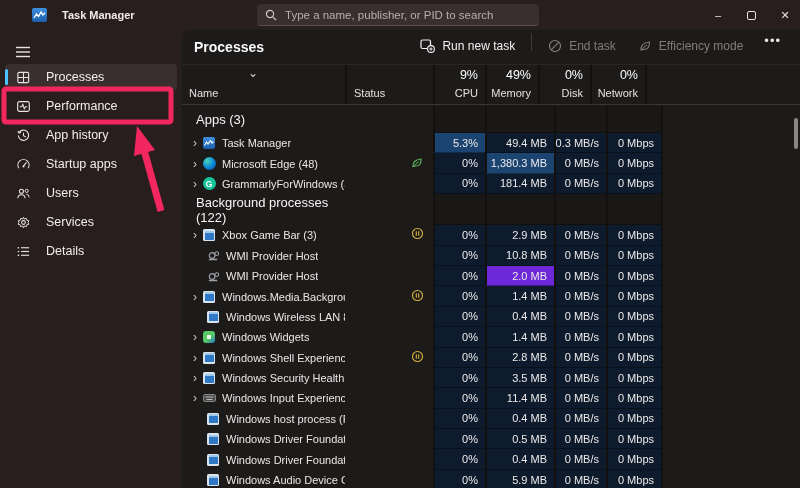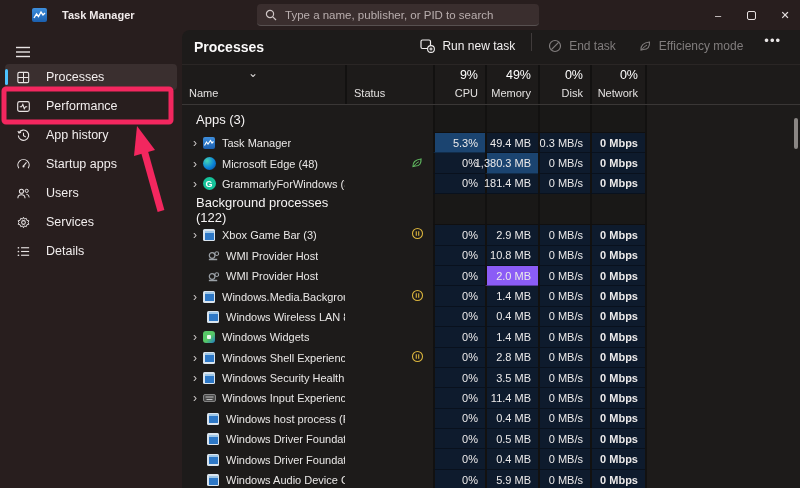--- a/index.html
+++ b/index.html
@@ -74,7 +74,7 @@
   .c-status { width:88px; display:flex; align-items:center; justify-content:flex-end; padding-right:9px; }
   .c-val { width:52px; border-left:2px solid #121110; display:flex; align-items:center;
     justify-content:flex-end; padding-right:7px; font-size:11px; color:#eceaea; white-space:nowrap; }
-  .c-mem { width:53px; } .c-net { width:55px;font-weight:bold; }
+  .c-mem { width:69px; } .c-net { width:55px;font-weight:bold; }
   .c-fill { flex:1; border-left:2px solid #121110; }
   .trow .c-val { border-bottom:1px solid rgba(0,0,0,0.35); }
   .sect-label { font-size:13px; color:#f5f3f3; align-self:center; padding-left:8px; font-weight:normal; }

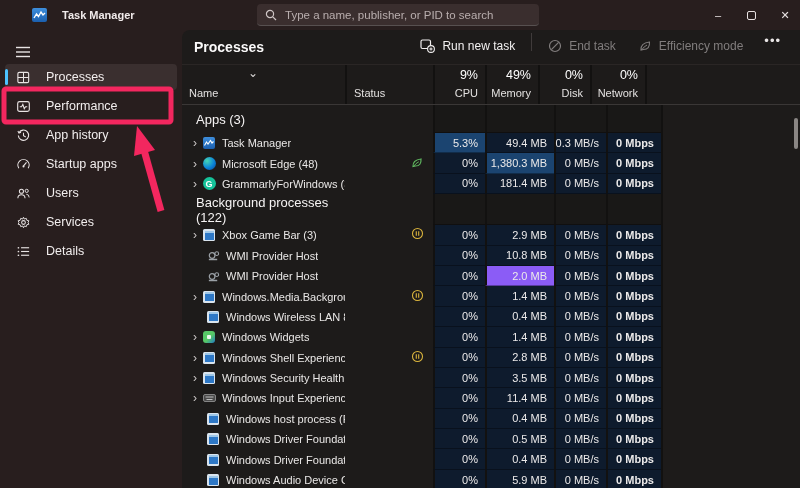--- a/index.html
+++ b/index.html
@@ -74,7 +74,7 @@
   .c-status { width:88px; display:flex; align-items:center; justify-content:flex-end; padding-right:9px; }
   .c-val { width:52px; border-left:2px solid #121110; display:flex; align-items:center;
     justify-content:flex-end; padding-right:7px; font-size:11px; color:#eceaea; white-space:nowrap; }
-  .c-mem { width:69px; } .c-net { width:55px;font-weight:bold; }
+  .c-mem { width:69px; } .c-net { width:55px; }
   .c-fill { flex:1; border-left:2px solid #121110; }
   .trow .c-val { border-bottom:1px solid rgba(0,0,0,0.35); }
   .sect-label { font-size:13px; color:#f5f3f3; align-self:center; padding-left:8px; font-weight:normal; }

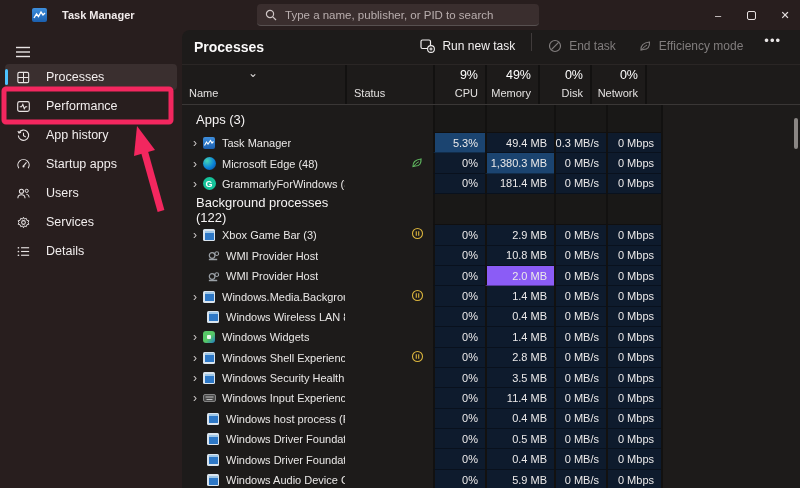--- a/index.html
+++ b/index.html
@@ -399,7 +399,7 @@
           </div>
           <div class="c-status"></div>
           <div class="c-val " style="background: rgb(14, 27, 45);">0%</div>
-          <div class="c-val c-mem" style="background: #8b5cf6;">2.0 MB</div>
+          <div class="c-val c-mem" style="background: #6d28d9;">2.0 MB</div>
           <div class="c-val " style="background: rgb(14, 27, 45);">0 MB/s</div>
           <div class="c-val c-net" style="background: rgb(14, 27, 45);">0 Mbps</div>
           <div class="c-fill"></div>

